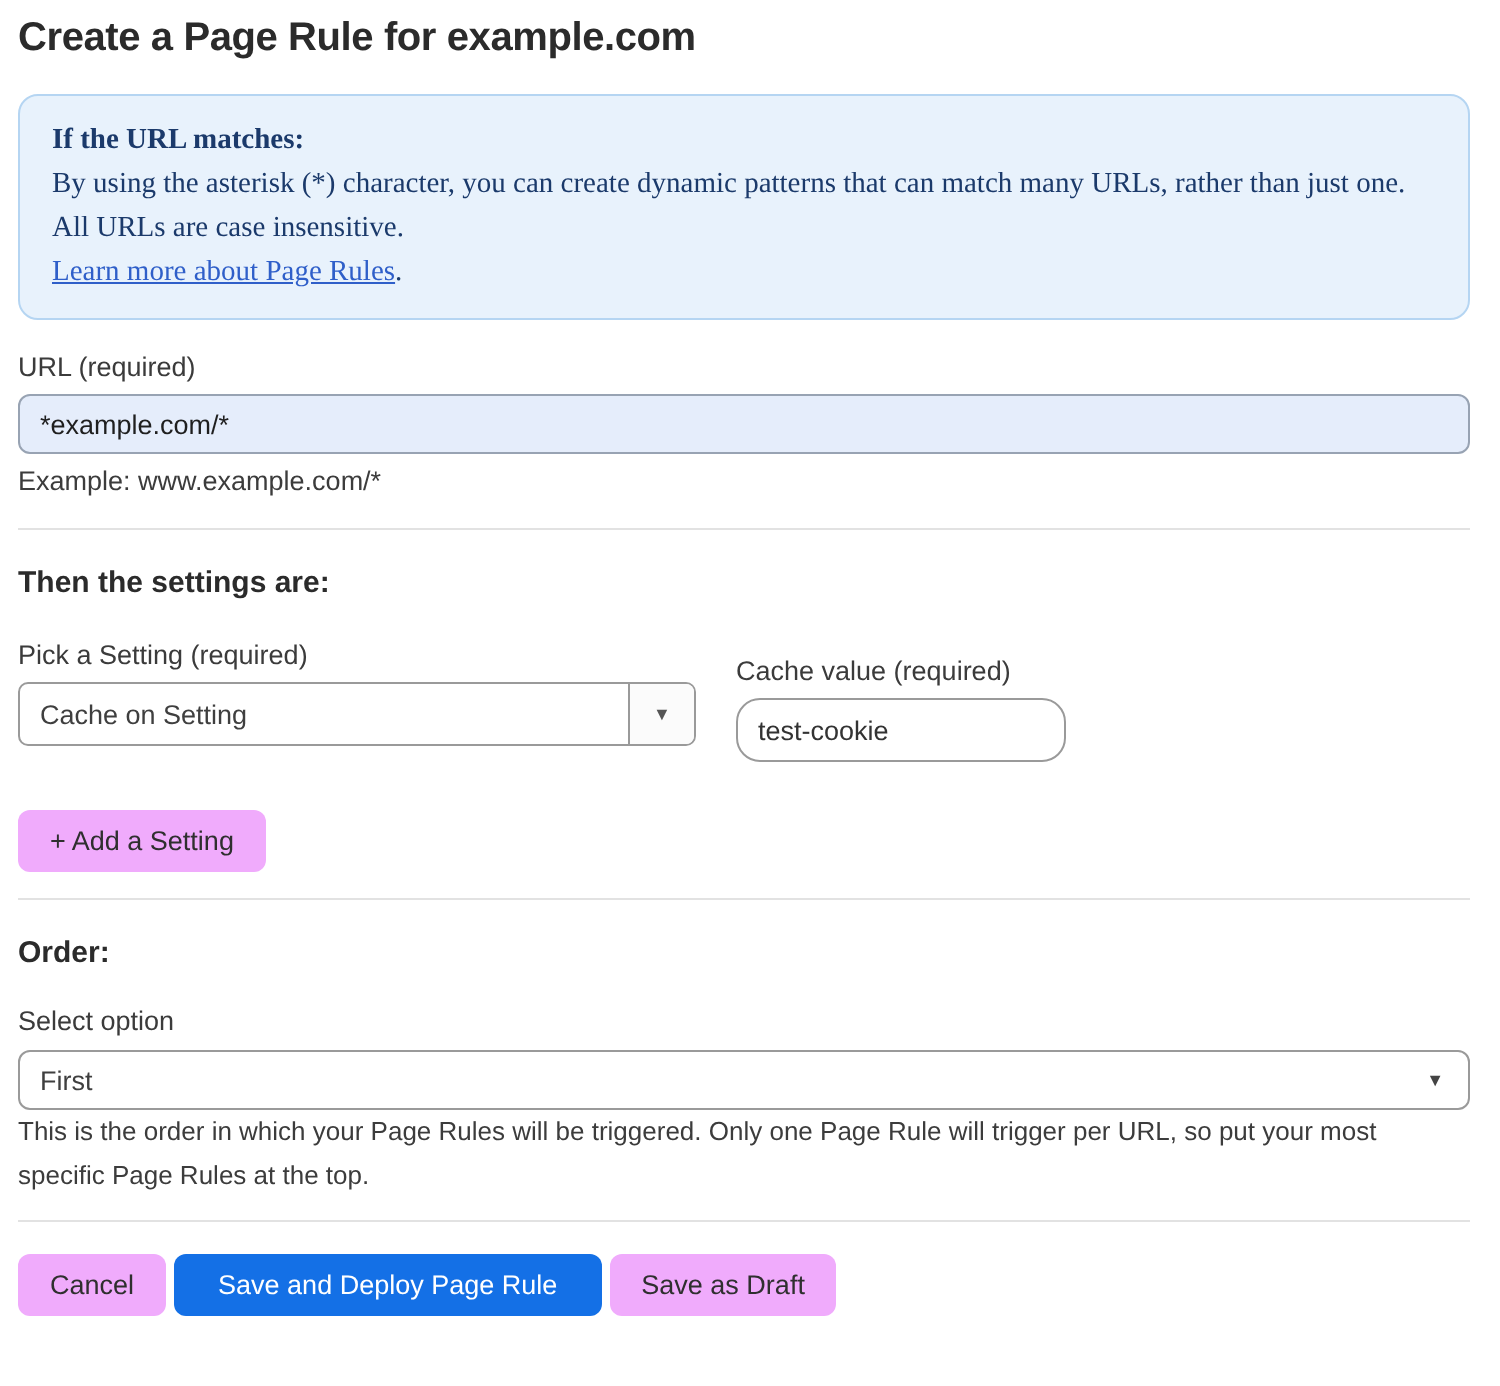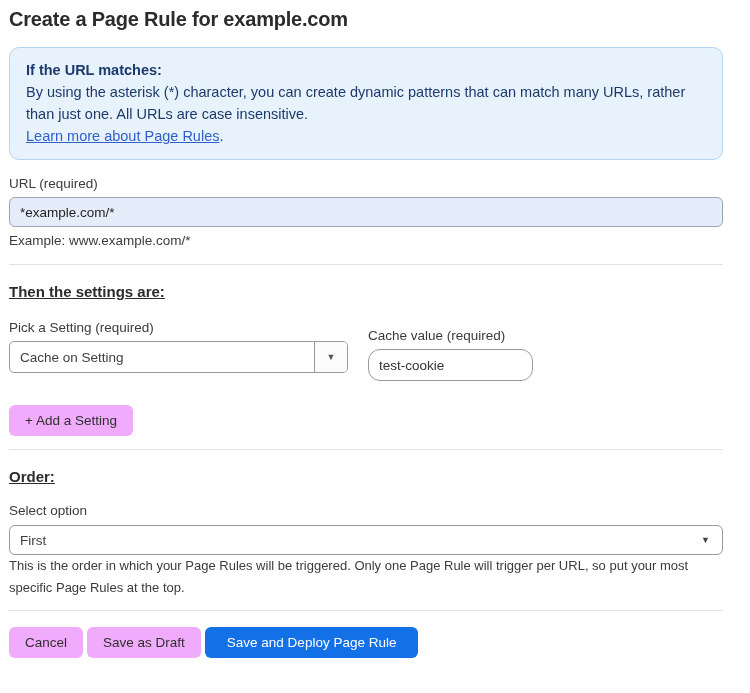--- a/index.html
+++ b/index.html
@@ -9,7 +9,7 @@
     font-family: "Liberation Sans", sans-serif;
     color: #2f2f2f;
   }
-  .page { padding: 8px 27px 0 9px; height: 693px; }
+  .page { padding: 8px 15px 0 9px; height: 693px; }
 
   .page-title {
     font-size: 20px; font-weight: bold; color: #2b2b2b;

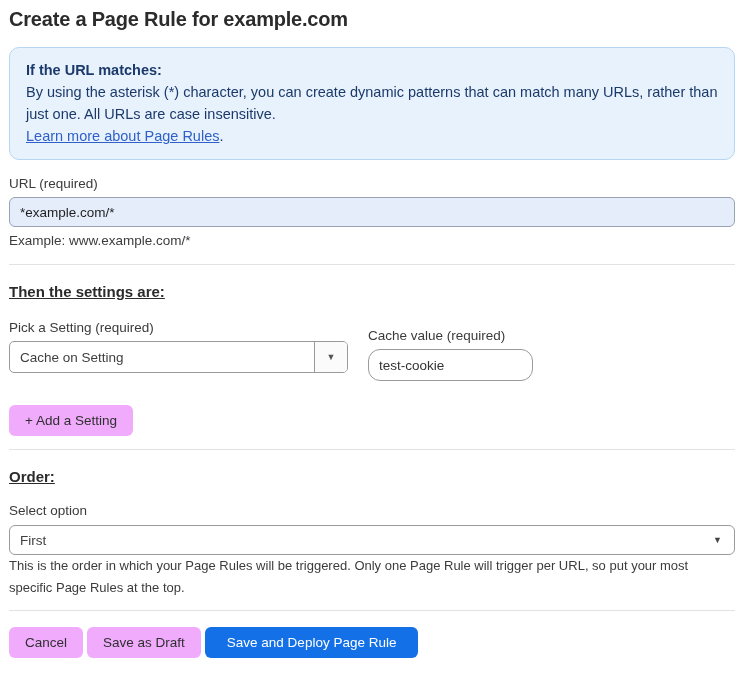--- a/index.html
+++ b/index.html
@@ -25,6 +25,7 @@
     color: #1b3a6b;
     font-size: 14.5px;
     line-height: 22px;
+    font-family: Liberation Serif, serif;
   }
   .infobox-heading { font-weight: bold; }
   .learn-more-link { color: #2f5fc9; text-decoration: underline; cursor: pointer; }

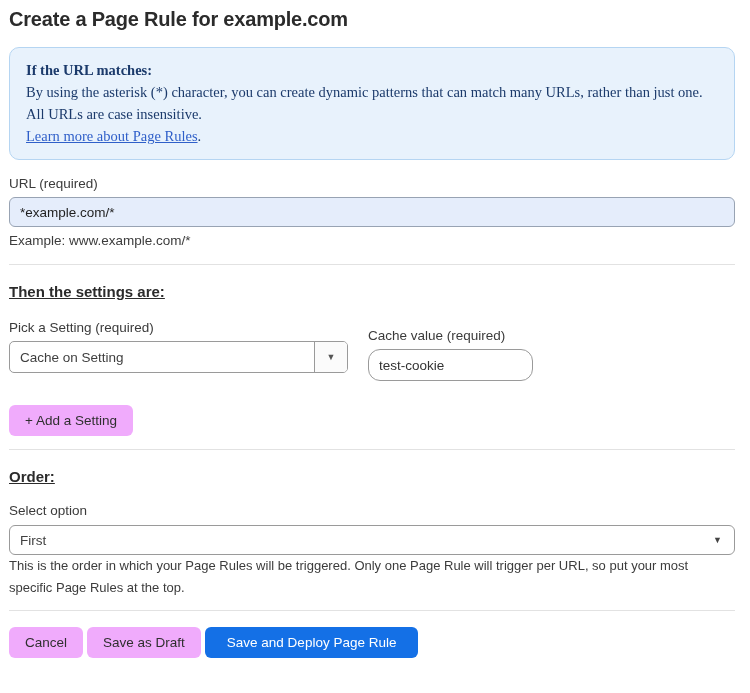--- a/index.html
+++ b/index.html
@@ -48,7 +48,7 @@
   hr.divider-mid { margin-top: 13px; }
   hr.divider-bottom { margin-top: 11px; }
 
-  .section-heading { font-size: 15px; font-weight: bold; margin: 18px 0 0 0; color: #2b2b2b; text-decoration: underline; }
+  .section-heading { font-size: 15px; font-weight: bold; margin: 18px 0 0 0; color: #2b2b2b; }
 
   .settings-row { display: flex; margin-top: 20px; }
   .col-setting { width: 339px; }

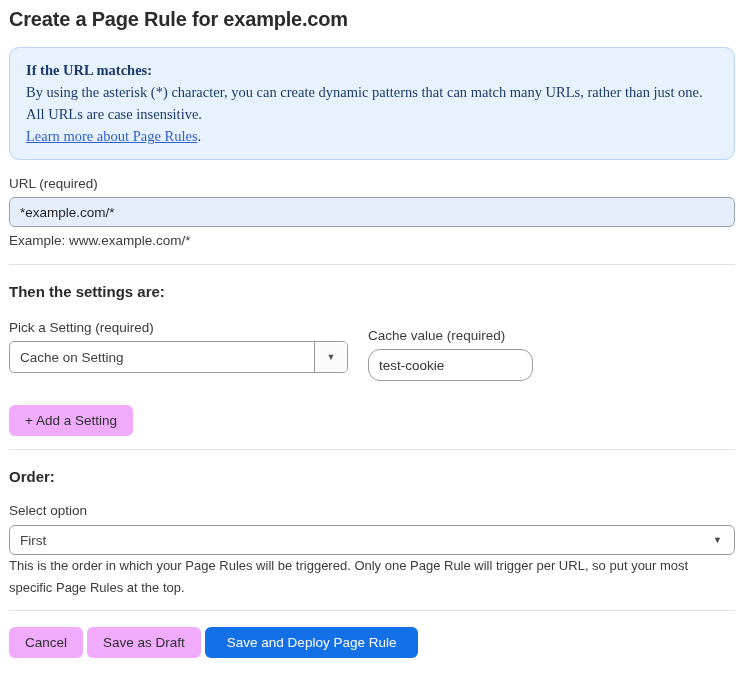--- a/index.html
+++ b/index.html
@@ -151,8 +151,8 @@
 
   <div class="actions">
     <button class="btn btn-gray">Cancel</button>
+    <button class="btn btn-primary">Save and Deploy Page Rule</button>
     <button class="btn btn-gray">Save as Draft</button>
-    <button class="btn btn-primary">Save and Deploy Page Rule</button>
   </div>
 
 </div>

